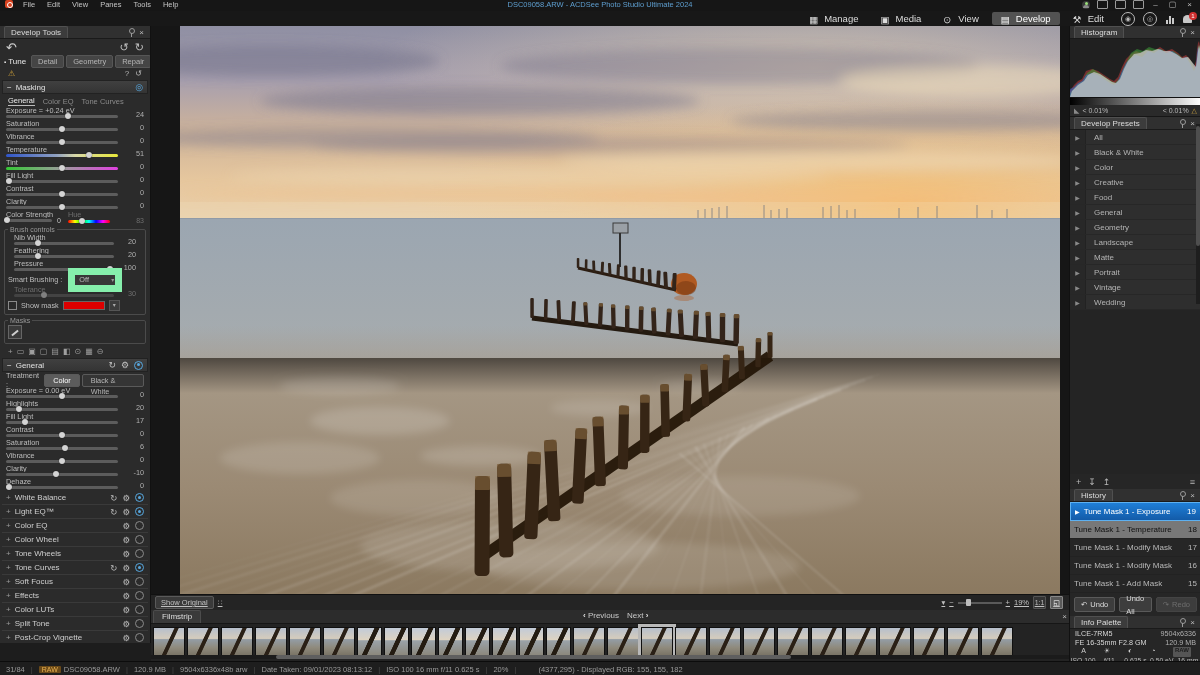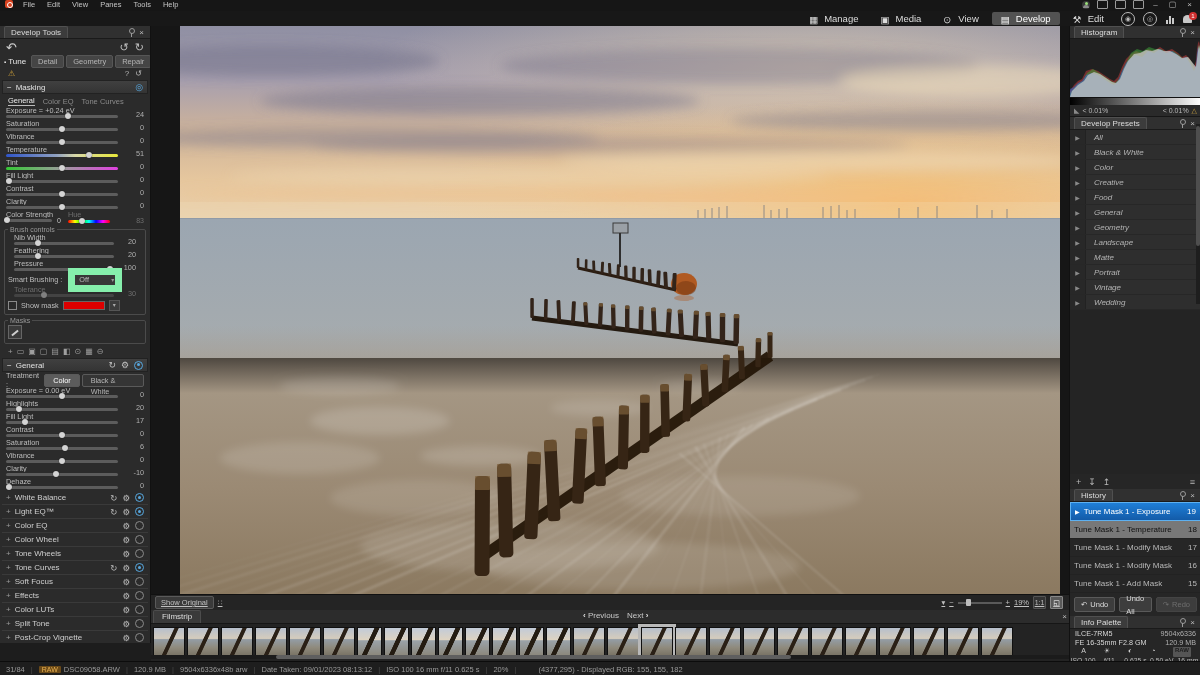--- a/index.html
+++ b/index.html
@@ -158,6 +158,7 @@
     <span class="menu-item">Panes</span>
     <span class="menu-item">Tools</span>
     <span class="menu-item">Help</span>
+    <span class="tb-title">DSC09058.ARW - ACDSee Photo Studio Ultimate 2024</span>
     <div class="tb-right">
       <span class="avatar"></span>
       <span class="monitor"></span>

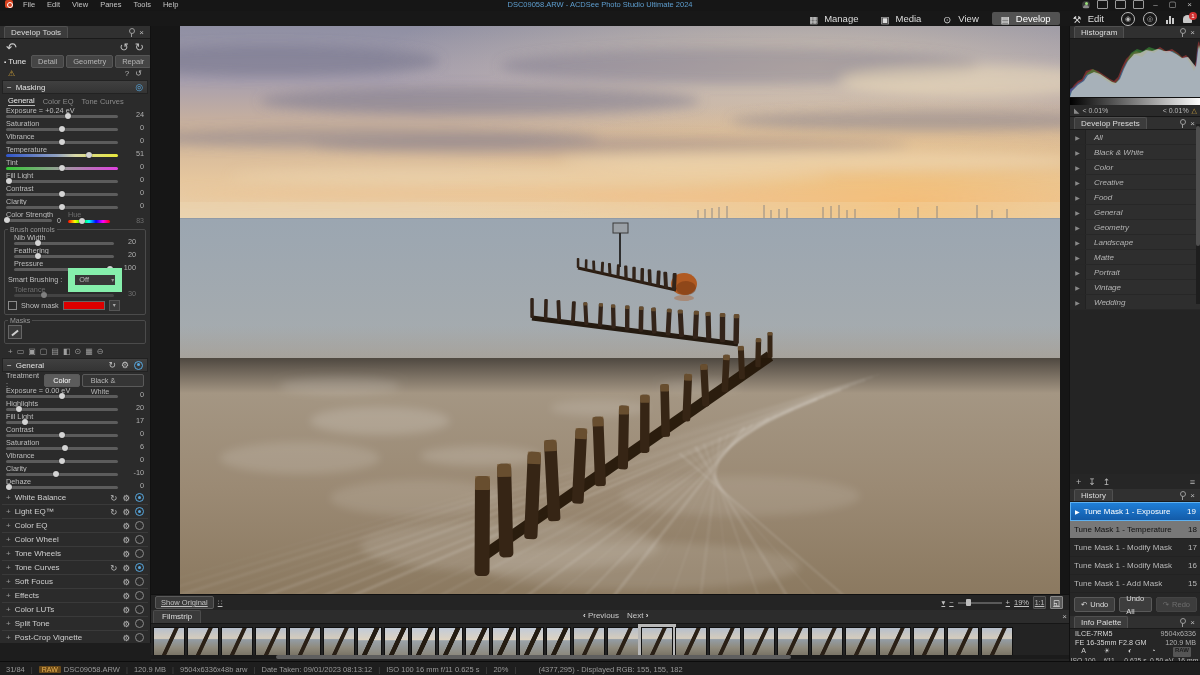--- a/index.html
+++ b/index.html
@@ -124,7 +124,7 @@
   .cliprow{display:flex;align-items:center;height:11px;padding:0 4px;color:#b8b8b8;font-size:7px;background:#2a2a2a;border-bottom:1px solid #161616;}
   .prow{display:flex;align-items:center;height:14px;background:#2e2e2e;border-bottom:1px solid #272727;color:#b4b4b4;}
   .pexp{width:15px;height:100%;background:#282828;color:#8a8a8a;font-size:6px;display:flex;align-items:center;justify-content:center;border-right:1px solid #222;}
-  .prow .lbl{padding-left:8px;font-style:italic;}
+  .prow .lbl{padding-left:8px;}
   .pscroll{position:absolute;right:1px;top:98px;width:4px;height:180px;background:#1e1e1e;}
   .pscroll i{position:absolute;top:2px;left:0;width:4px;height:120px;background:#4e4e4e;border-radius:2px;}
   .midgap{height:164px;background:#242424;}

